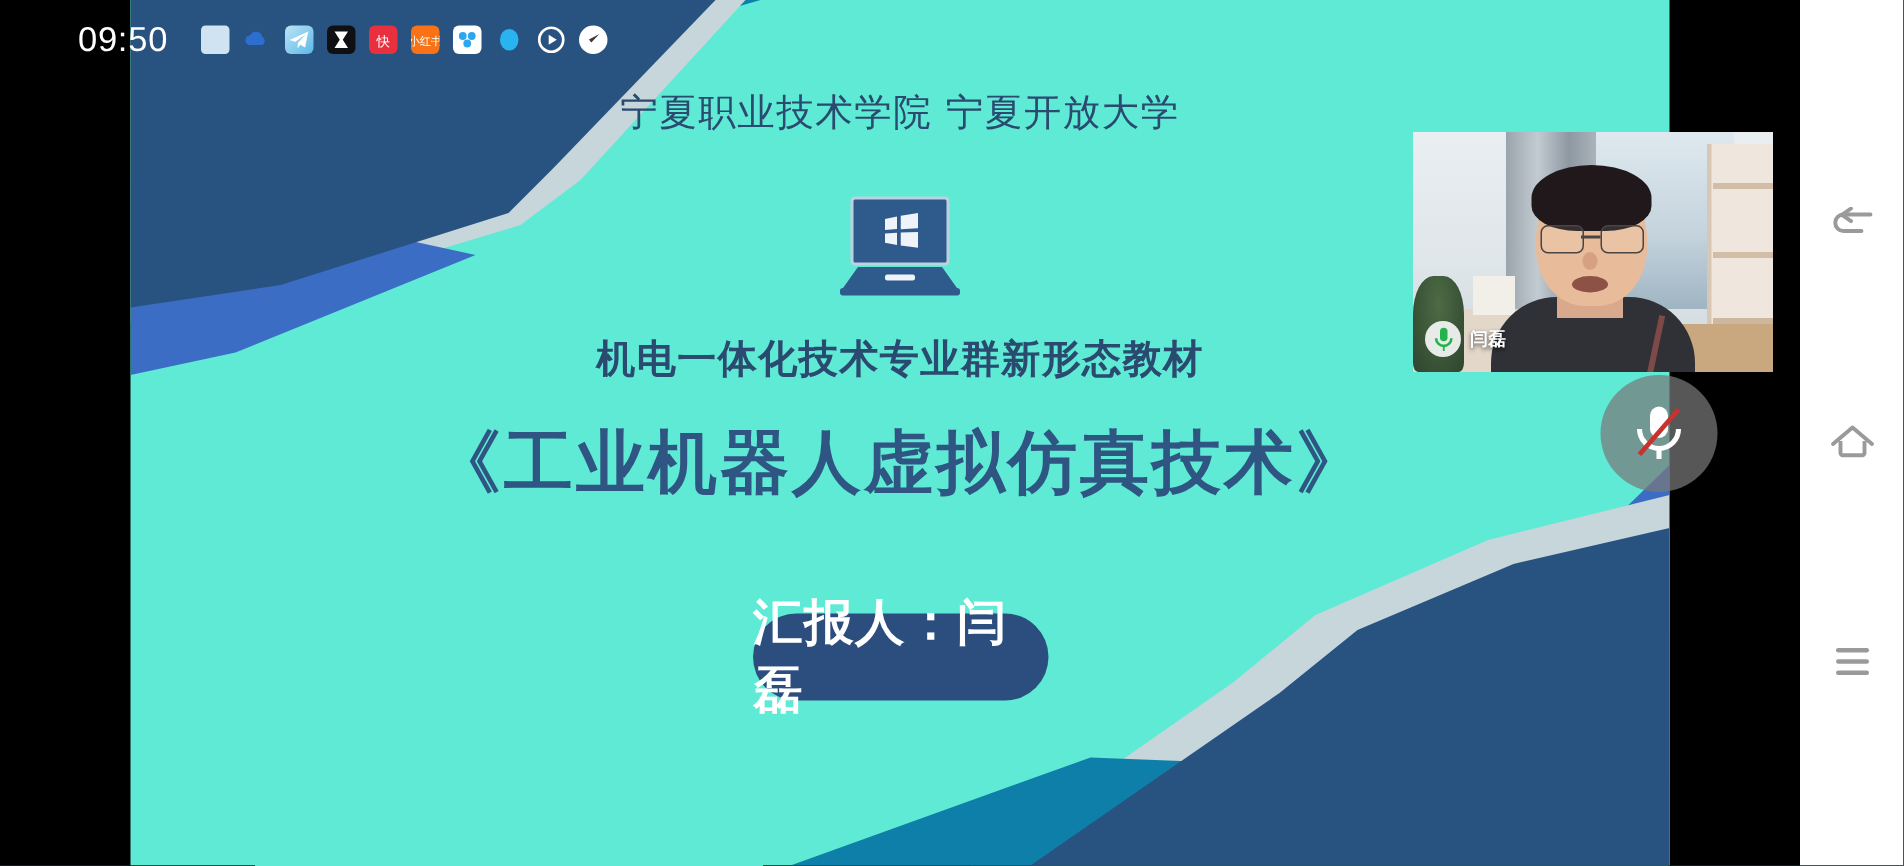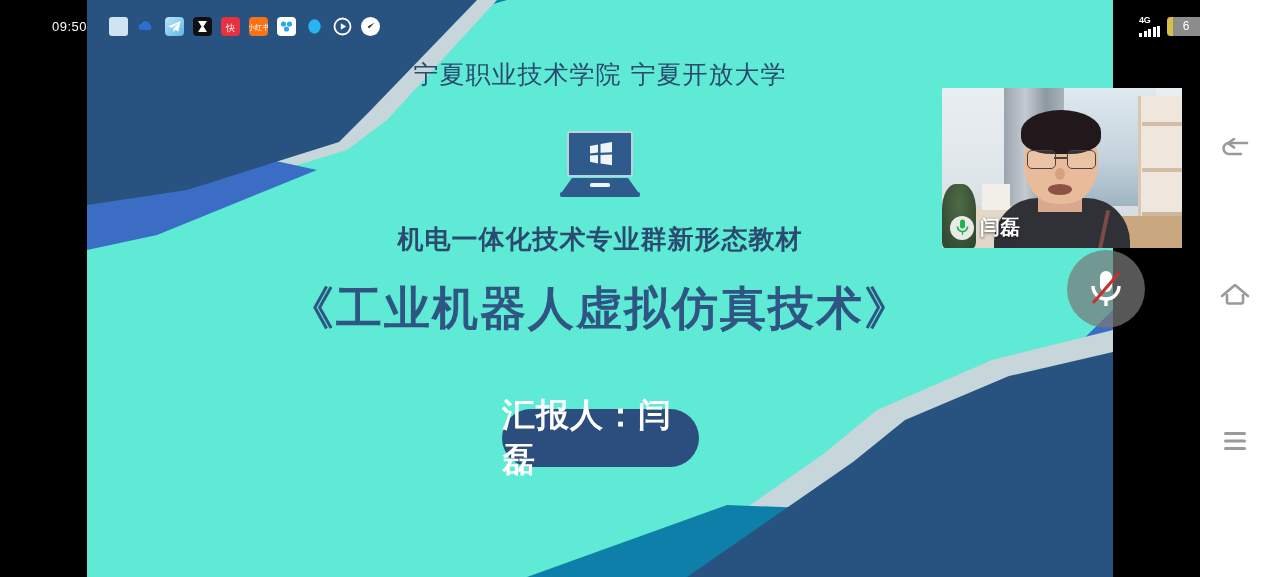--- a/index.html
+++ b/index.html
@@ -59,7 +59,7 @@
   }
   #clock {
     color: #ffffff;
-    font-size: 13px;
+    font-size: 23px;
     letter-spacing: 0.5px;
     margin-right: 22px;
     font-family: "Liberation Sans", sans-serif;

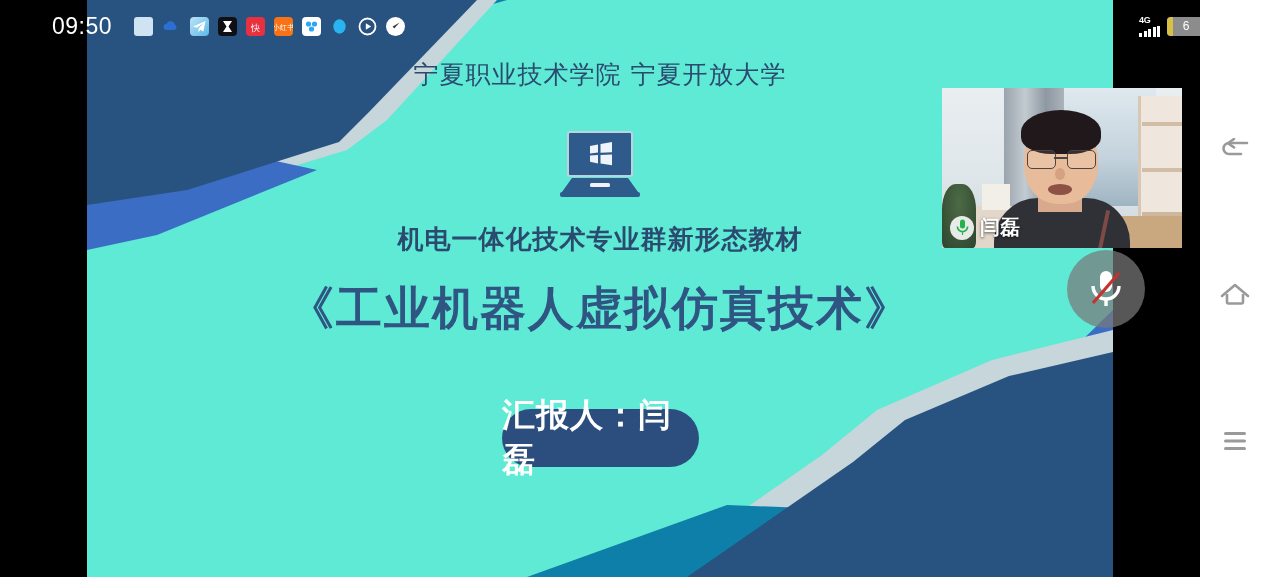--- a/index.html
+++ b/index.html
@@ -539,23 +539,6 @@
       </span>
     </div>
 
-    <div id="status-right">
-      <div id="net-stack">
-        <span id="net-label">4G</span>
-        <span id="sig-bars">
-          <i></i>
-            <i></i>
-            <i></i>
-            <i></i>
-            <i></i>
-        </span>
-      </div>
-      <div id="battery">
-        <span id="battery-fill"></span>
-        <span id="battery-tip"></span>
-        <span id="battery-pct">6</span>
-      </div>
-    </div>
   </div>
 
   <div id="navbar">

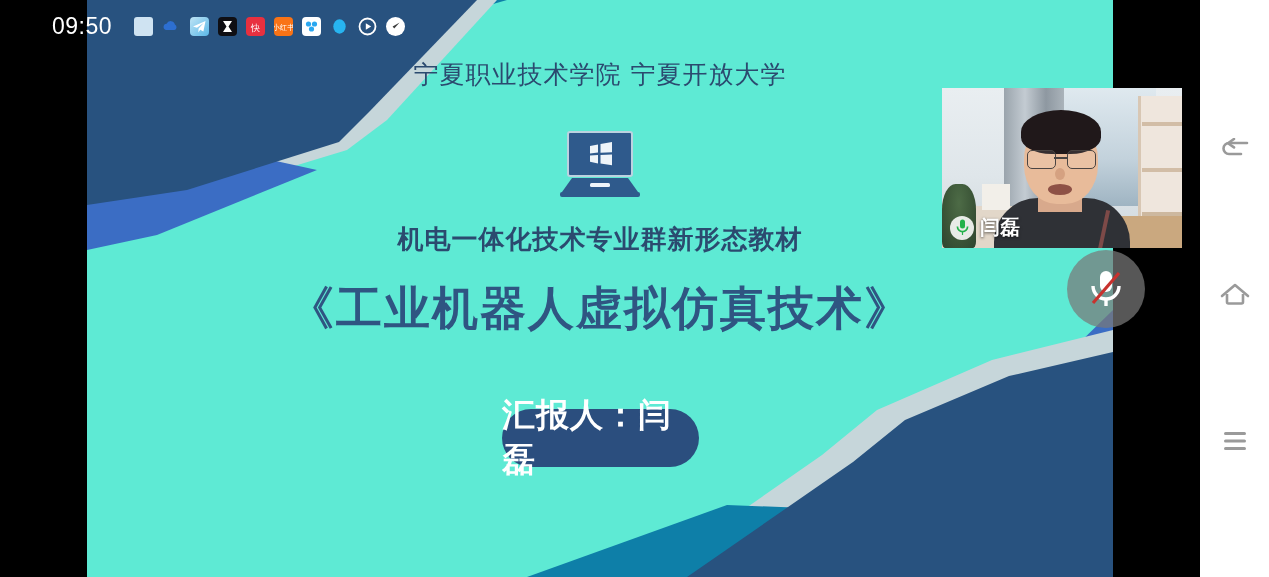--- a/index.html
+++ b/index.html
@@ -335,7 +335,7 @@
   }
   #v-name {
     color: #ffffff;
-    font-size: 20px;
+    font-size: 12px;
     font-weight: bold;
     text-shadow: 0 1px 3px rgba(0,0,0,0.65);
   }

